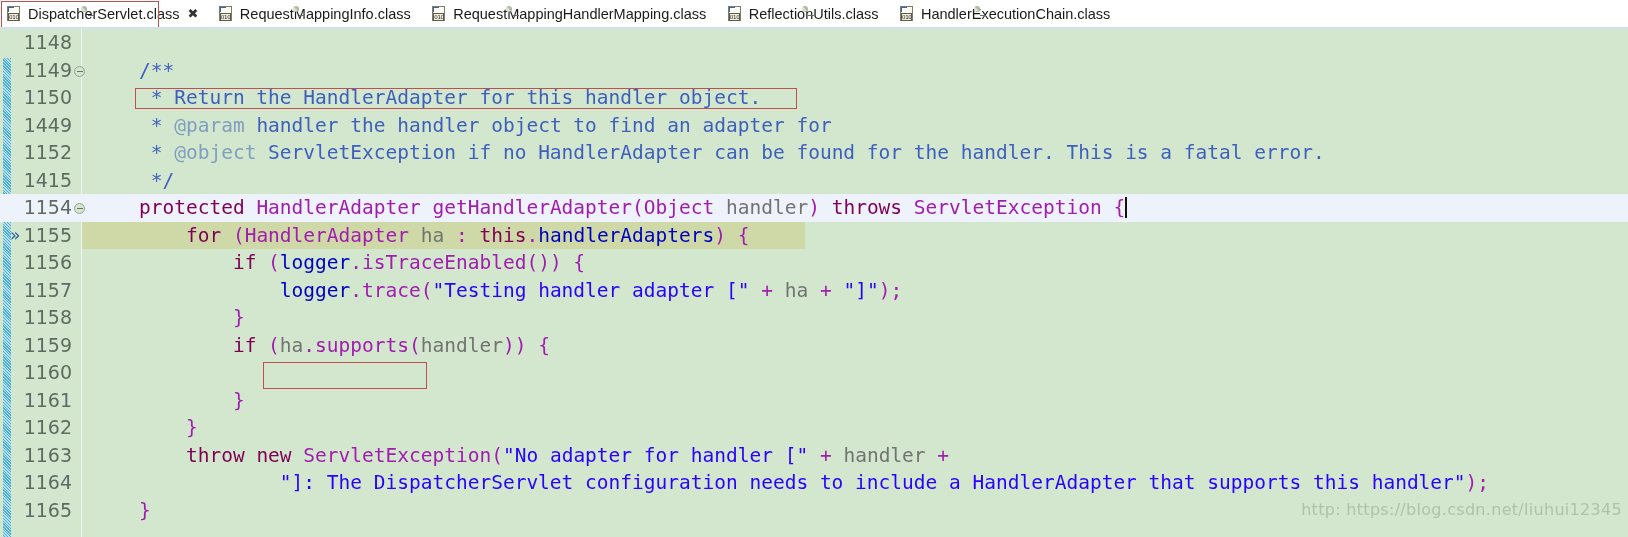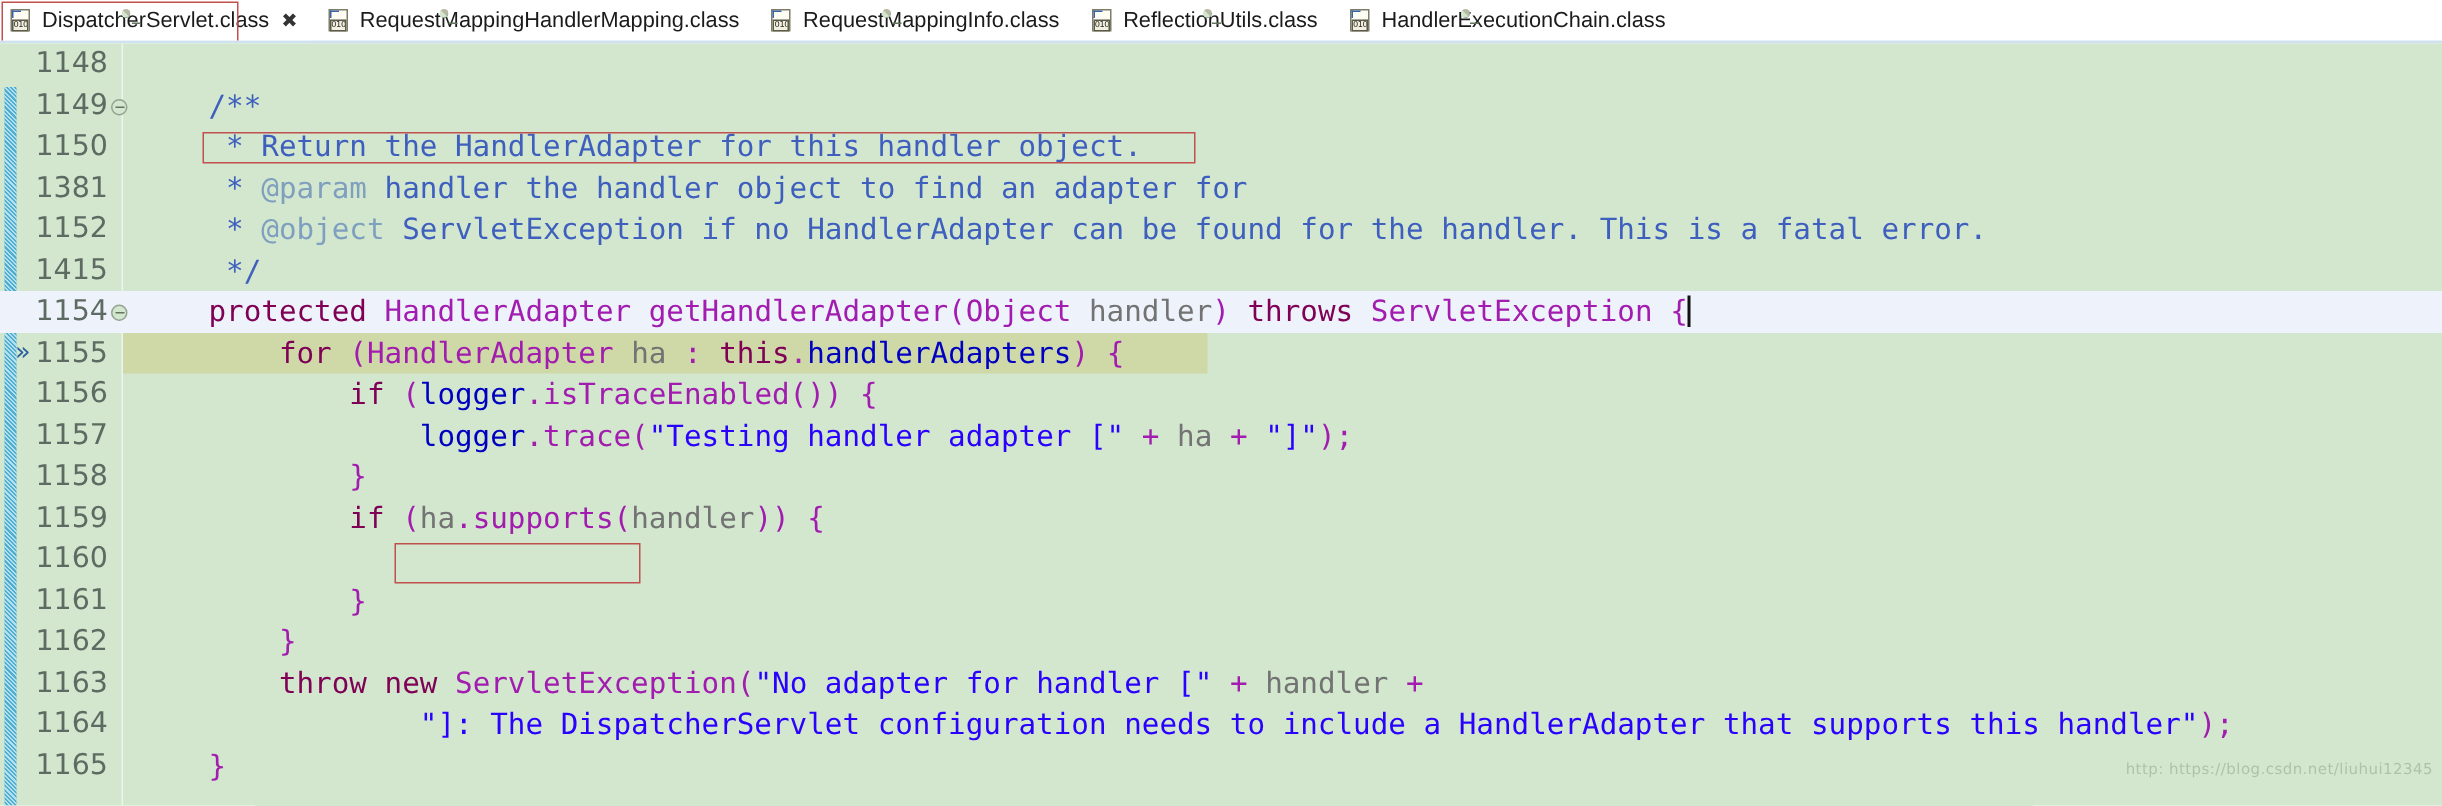--- a/index.html
+++ b/index.html
@@ -259,7 +259,7 @@
         <span class="hook"></span>
       <span class="bits">010</span>
     </span>
-    <span class="tab-label">RequestMappingHandlerMapping.class</span>
+    <span class="tab-label">RequestMappingInfo.class</span>
   </div>
 
   <div class="tab">
@@ -269,7 +269,7 @@
         <span class="hook"></span>
       <span class="bits">010</span>
     </span>
-    <span class="tab-label">RequestMappingInfo.class</span>
+    <span class="tab-label">RequestMappingHandlerMapping.class</span>
   </div>
 
   <div class="tab">

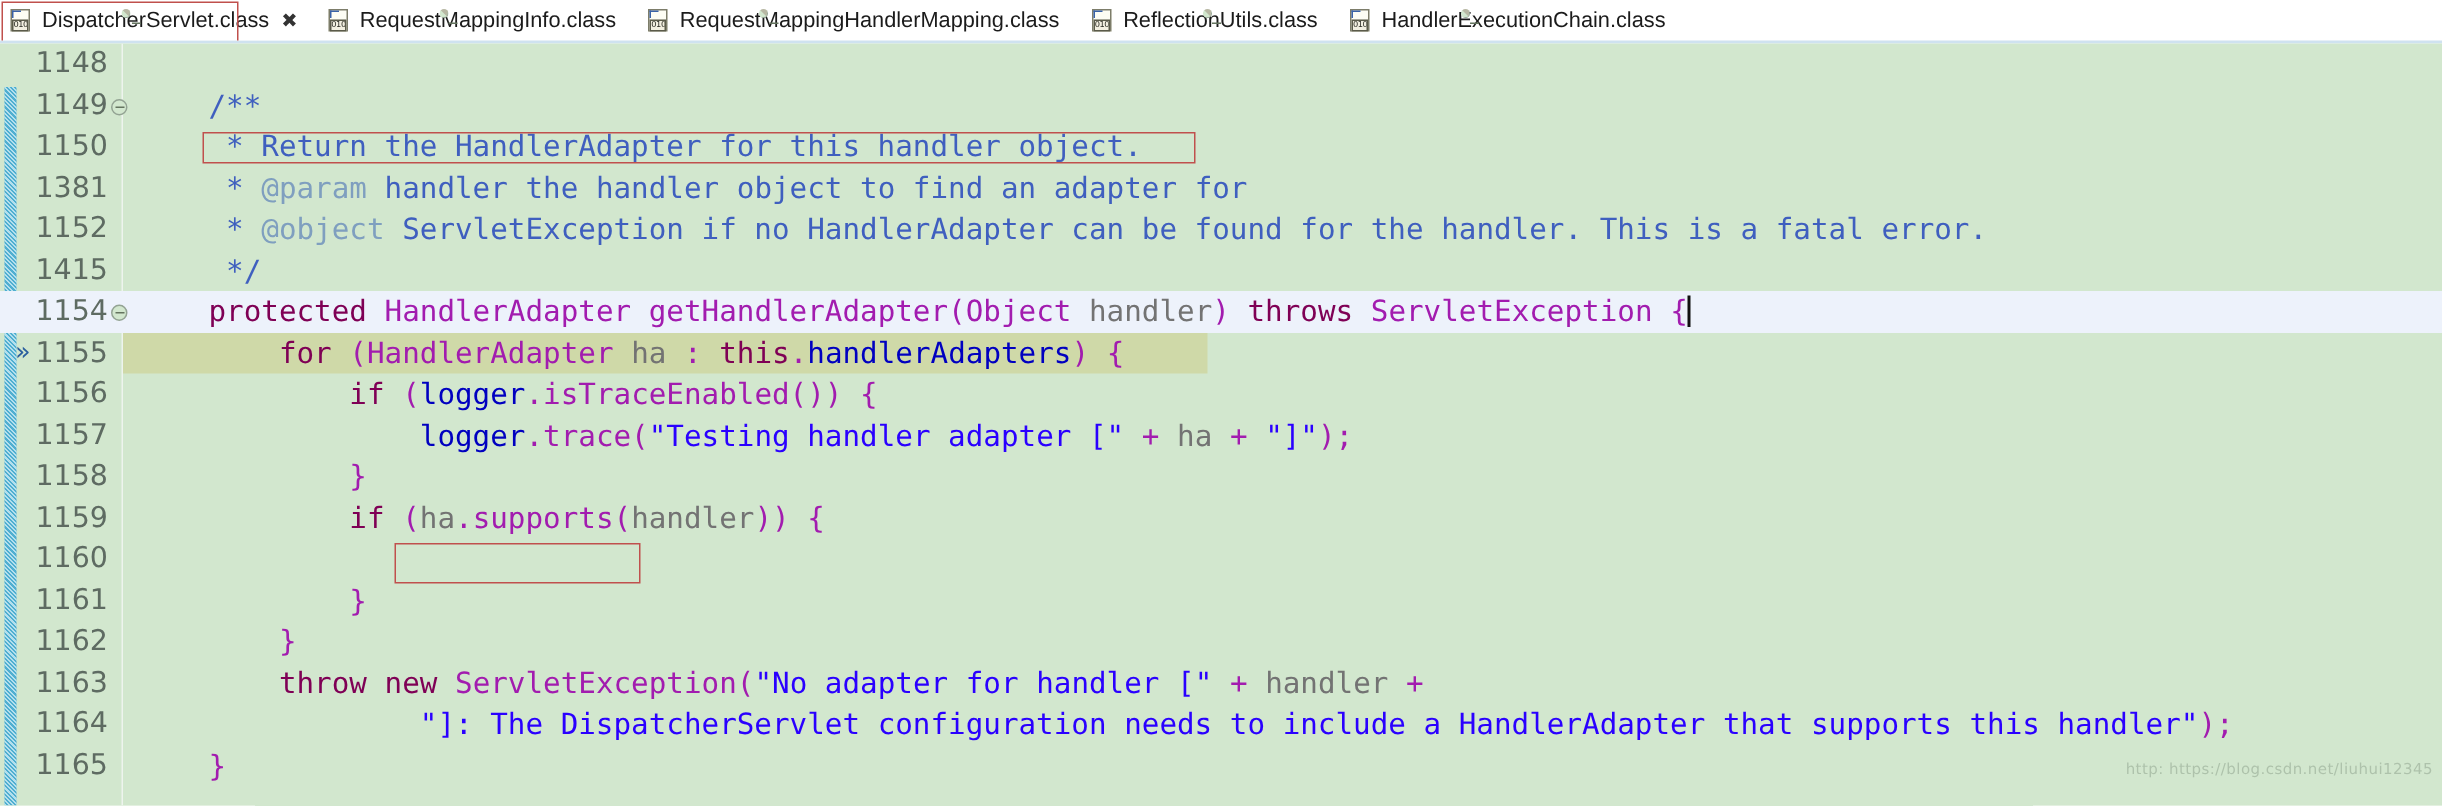--- a/index.html
+++ b/index.html
@@ -318,7 +318,7 @@
   </div>
 
   <div class="row">
-    <span class="lineno">1381</span>
+    <span class="lineno">1449</span>
     <span class="code"><span class="cmt">     * </span><span class="cmt-tag">@param</span><span class="cmt"> handler the handler object to find an adapter for</span></span>
   </div>
 

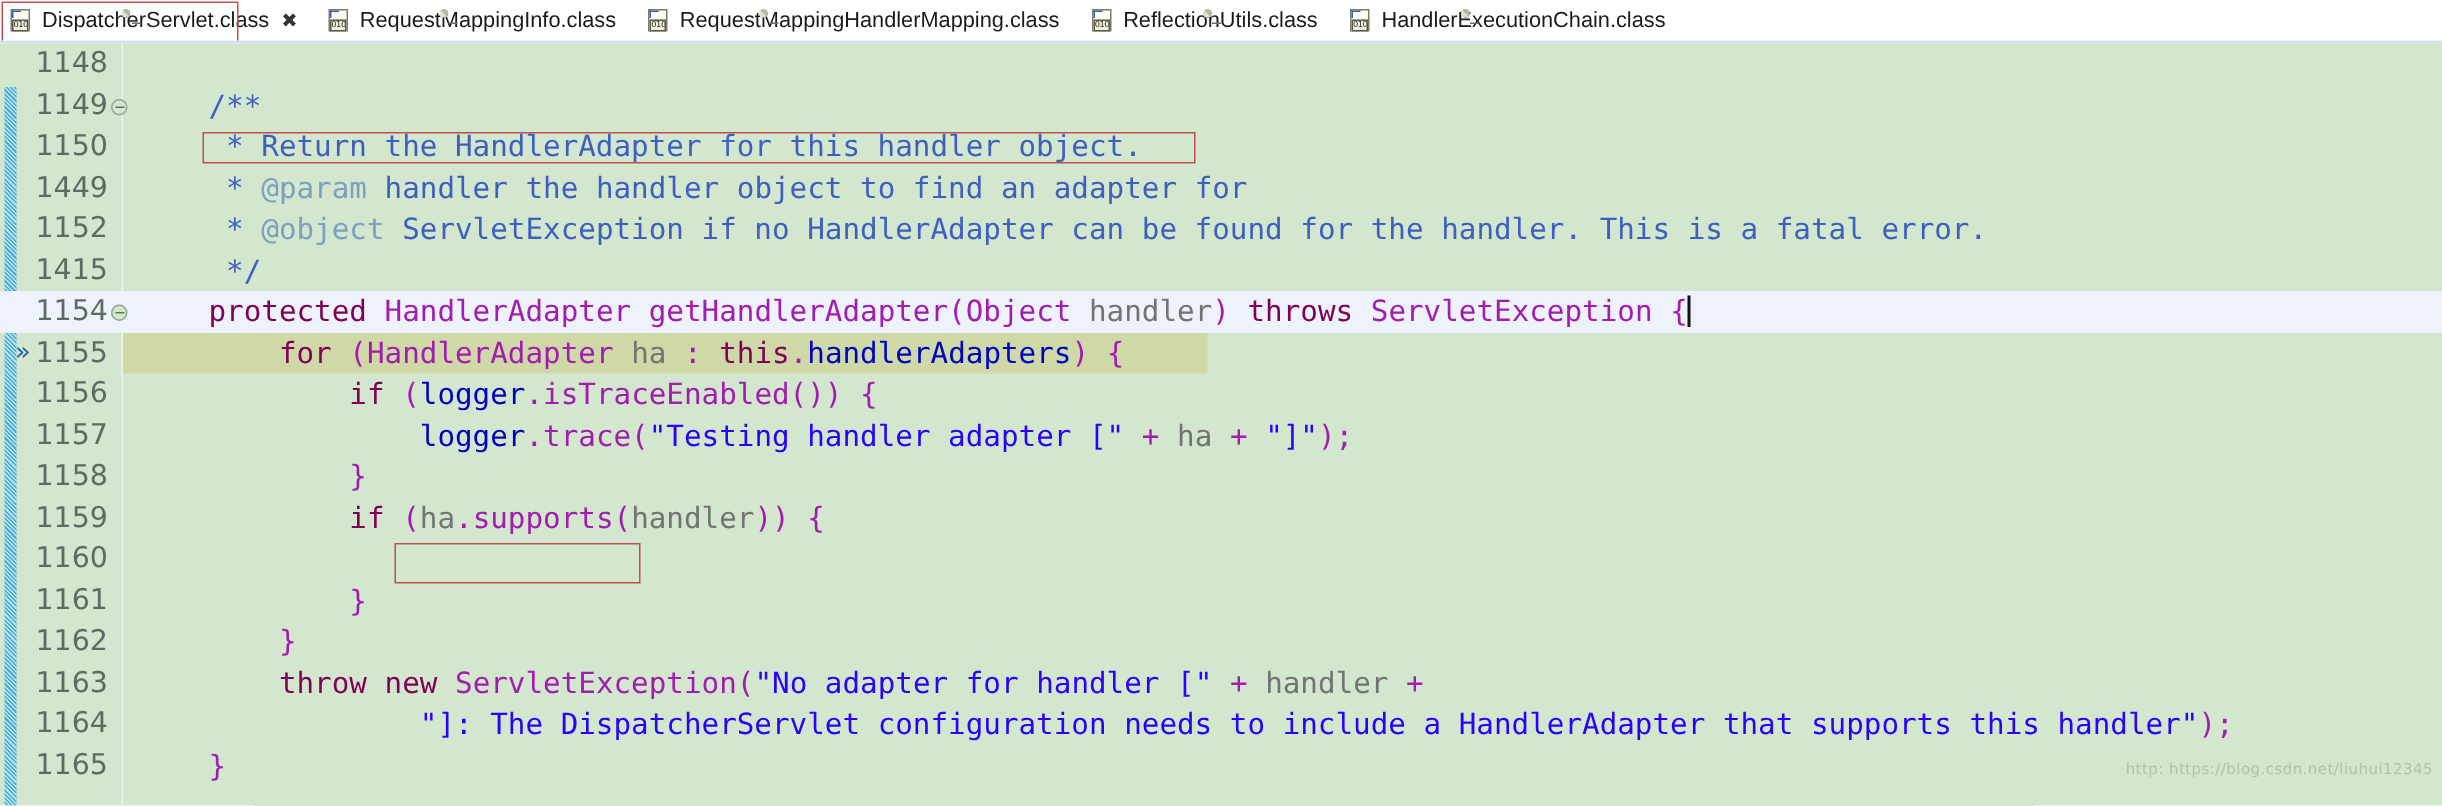--- a/index.html
+++ b/index.html
@@ -230,7 +230,7 @@
     right: 6px;
     bottom: 18px;
     font-family: "DejaVu Sans", sans-serif;
-    font-size: 10px;
+    font-size: 16px;
     color: rgba(120,140,120,0.40);
     white-space: pre;
     letter-spacing: 0.3px;

